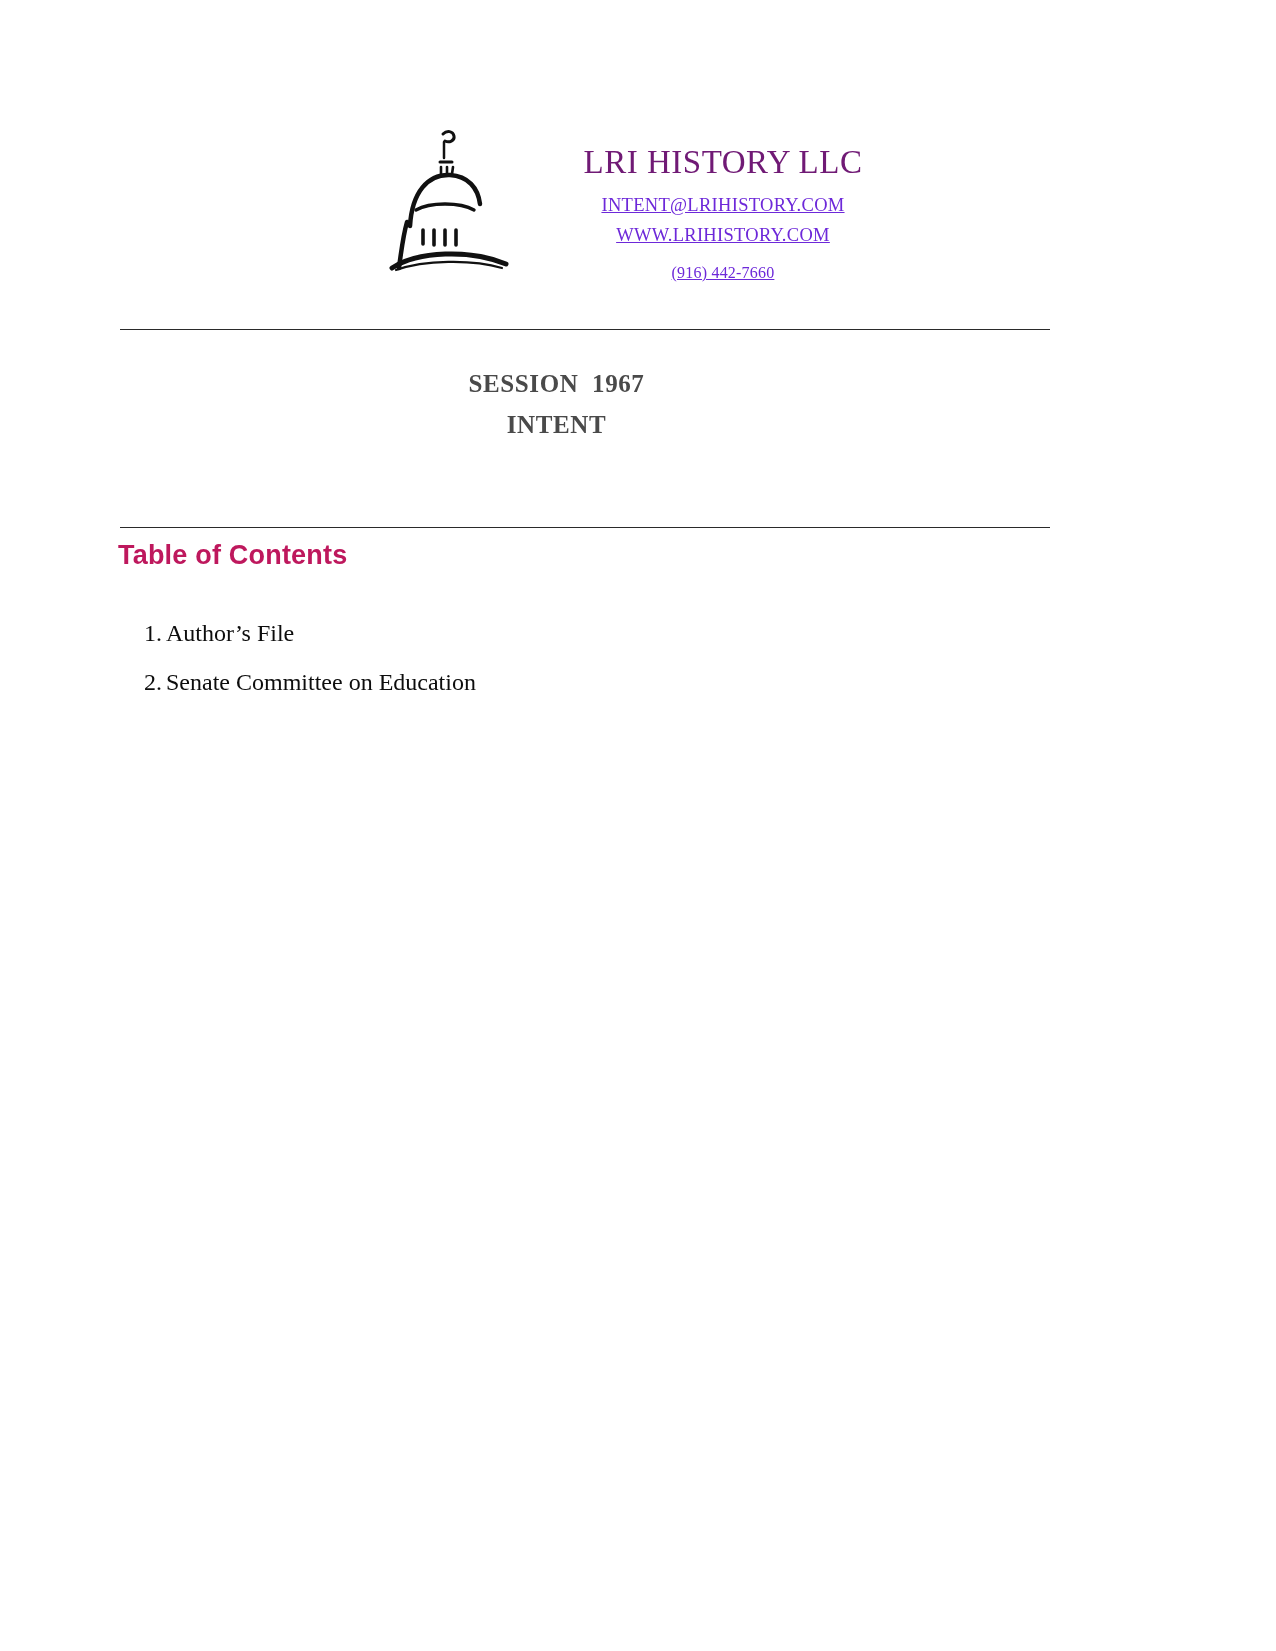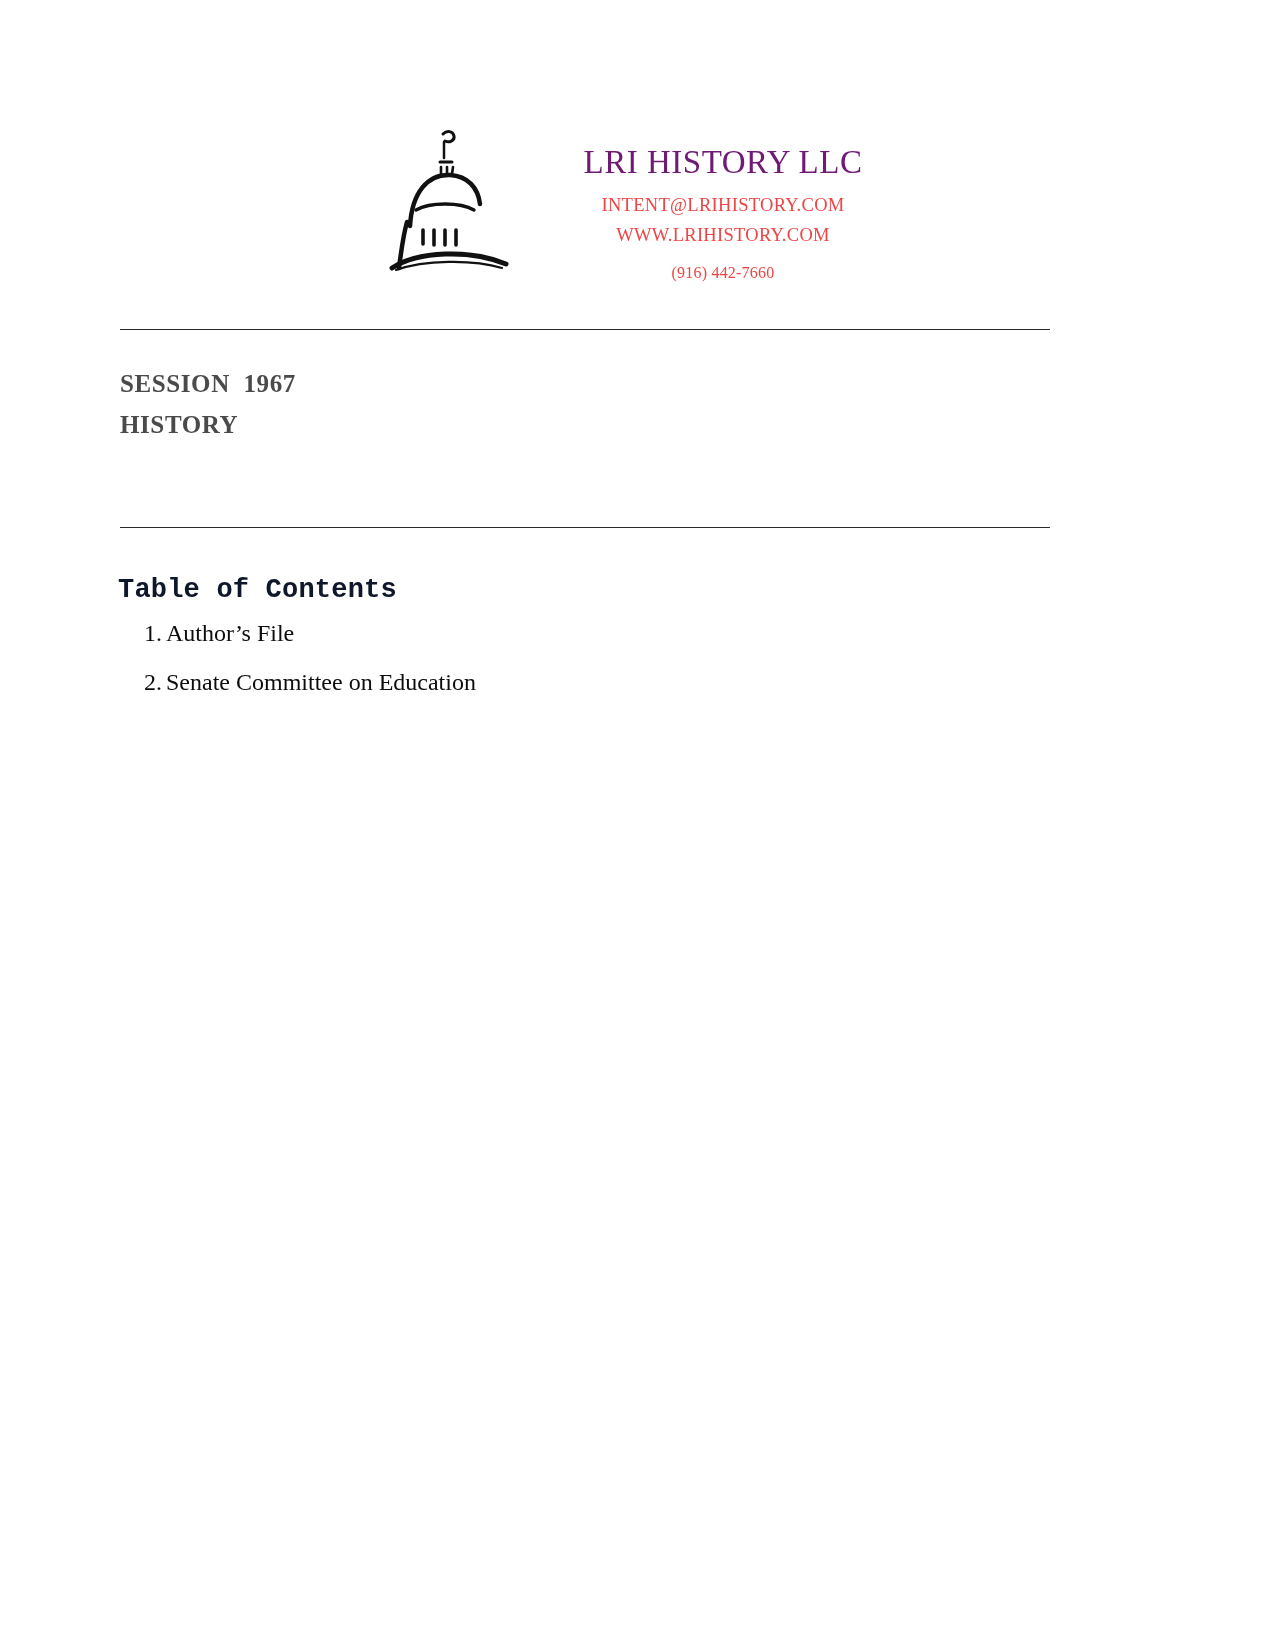--- a/index.html
+++ b/index.html
@@ -64,9 +64,10 @@
     font-family: "Liberation Serif", serif;
     font-size: 18.5px;
     letter-spacing: 0.3px;
-    color: #ef4444;
+    color: #6d28d9;
     margin-bottom: 9px;
     white-space: nowrap;
+    text-decoration: underline;
   }
   .contact-line.phone {
     font-size: 16px;

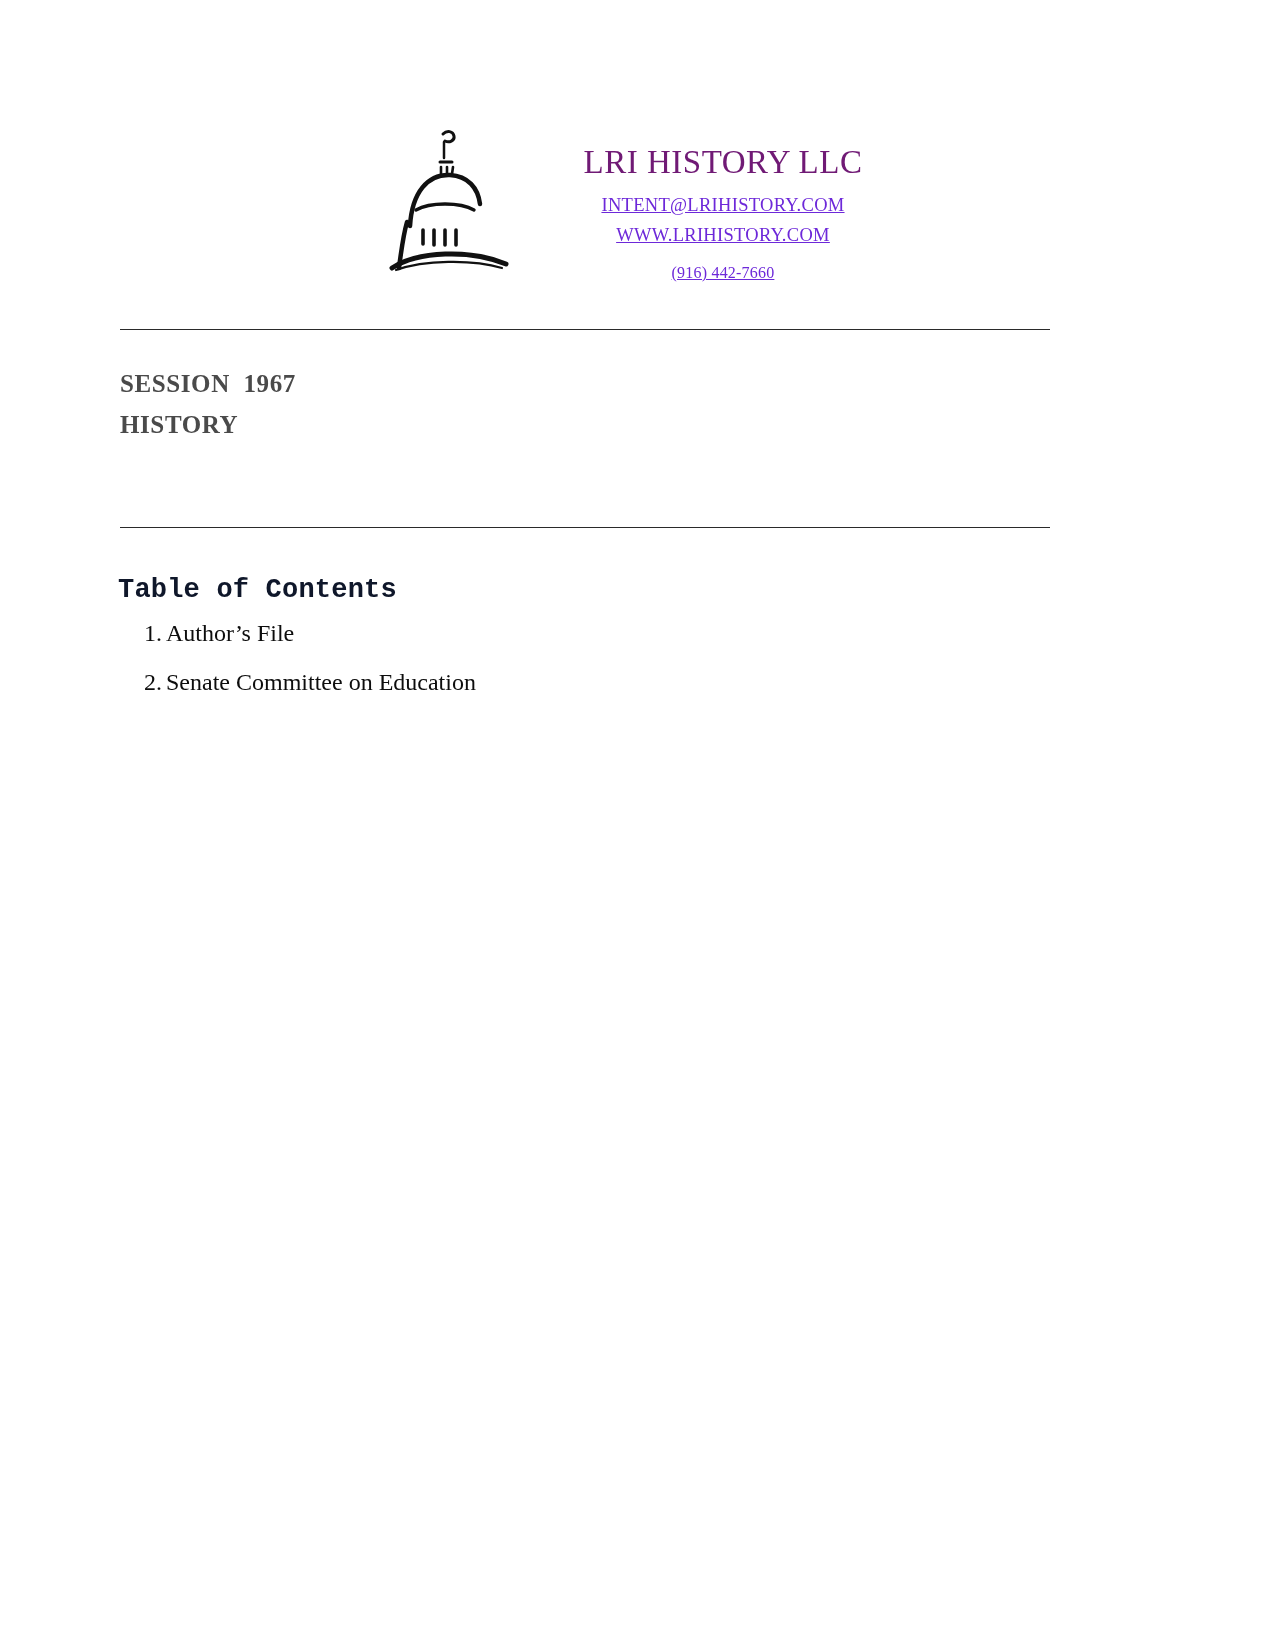--- a/index.html
+++ b/index.html
@@ -92,7 +92,7 @@
     left: 120px;
     width: 873px;
     top: 364px;
-    text-align: left;
+    text-align: center;
     color: #4a4a4a;
     font-weight: bold;
   }

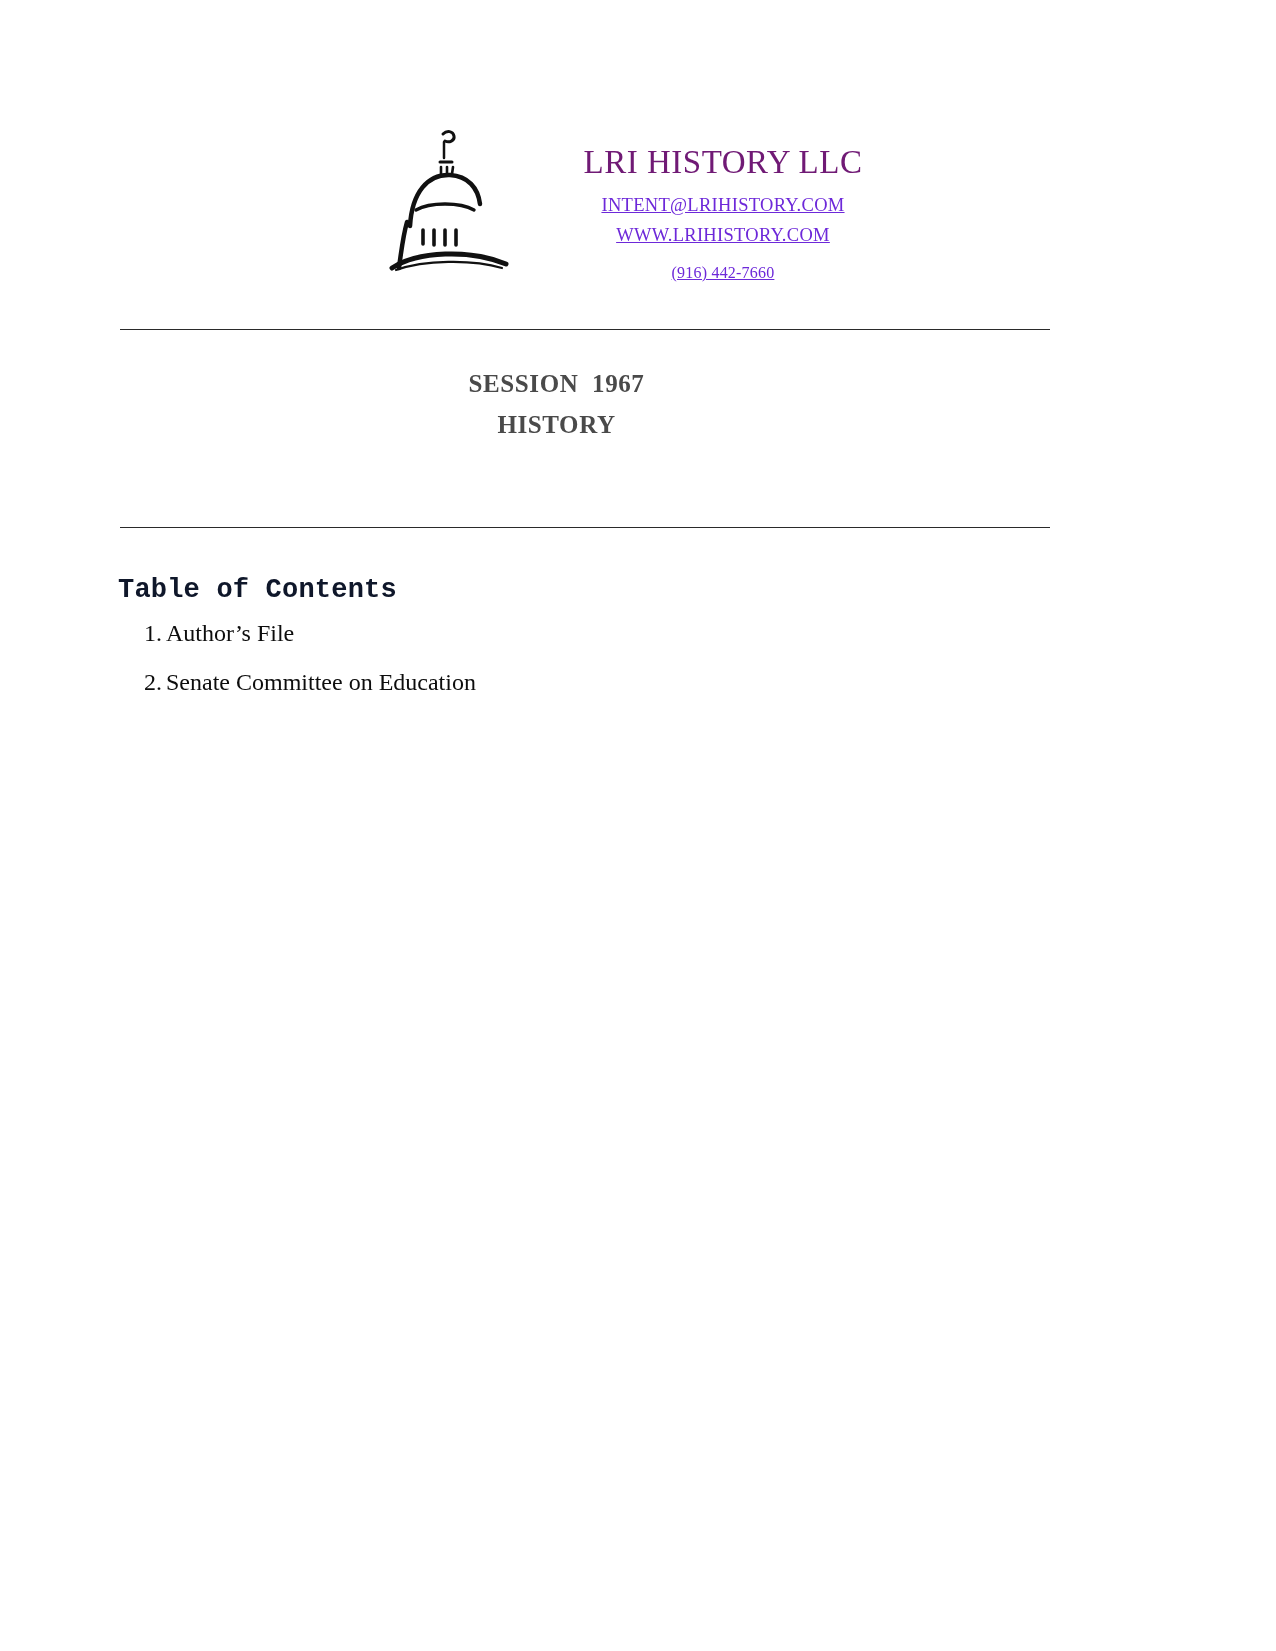--- a/index.html
+++ b/index.html
@@ -192,7 +192,7 @@
 
   <div class="bill-header">
     <div class="bill-line">SESSION  1967</div>
-    <div class="bill-line">HISTORY</div>
+    <div class="bill-line">INTENT</div>
   </div>
 
   <div class="toc-title">Table of Contents</div>

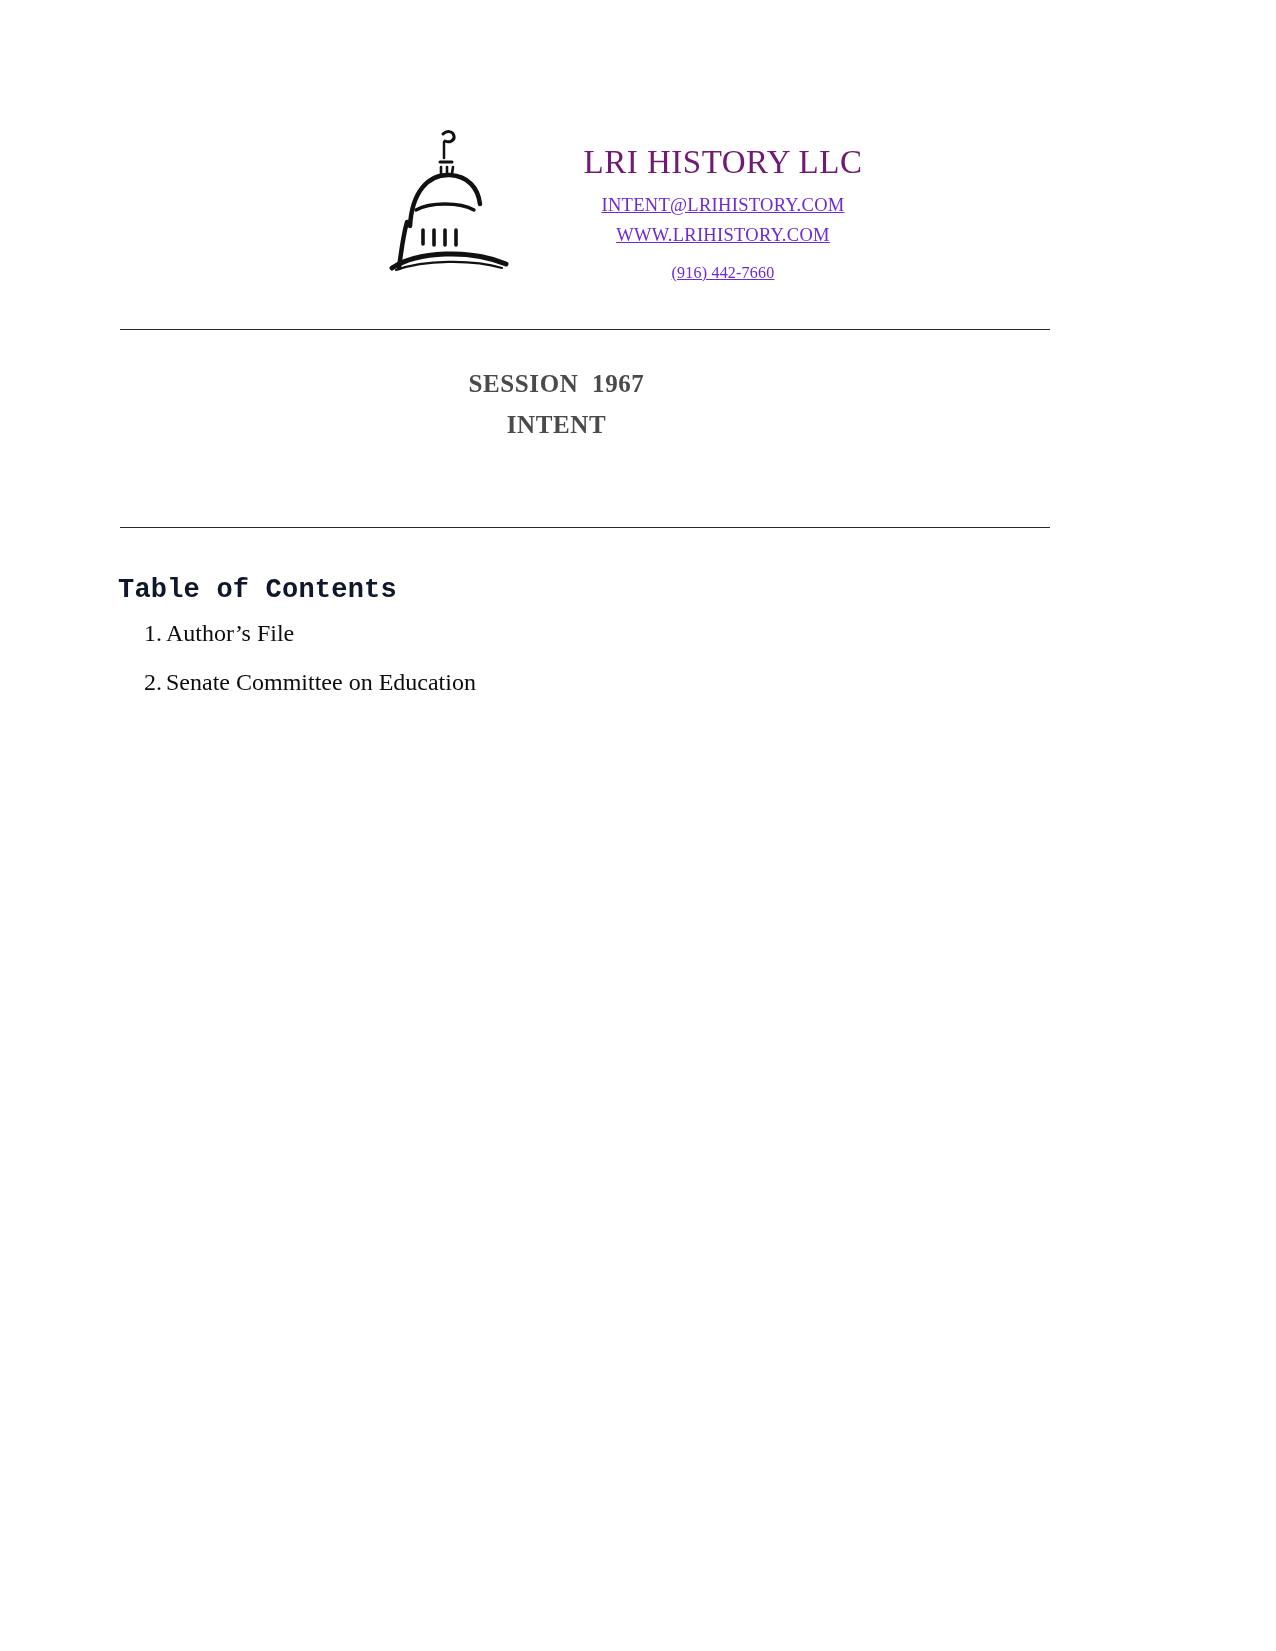--- a/index.html
+++ b/index.html
@@ -108,11 +108,11 @@
   .toc-title {
     position: absolute;
     left: 118px;
-    top: 575px;
-    font-family: Liberation Mono, monospace;
+    top: 540px;
+    font-family: Liberation Sans, sans-serif;
     font-size: 27px;
     font-weight: bold;
-    color: #0f172a;
+    color: #be185d;
     letter-spacing: 0.2px;
   }
   .toc-list {

